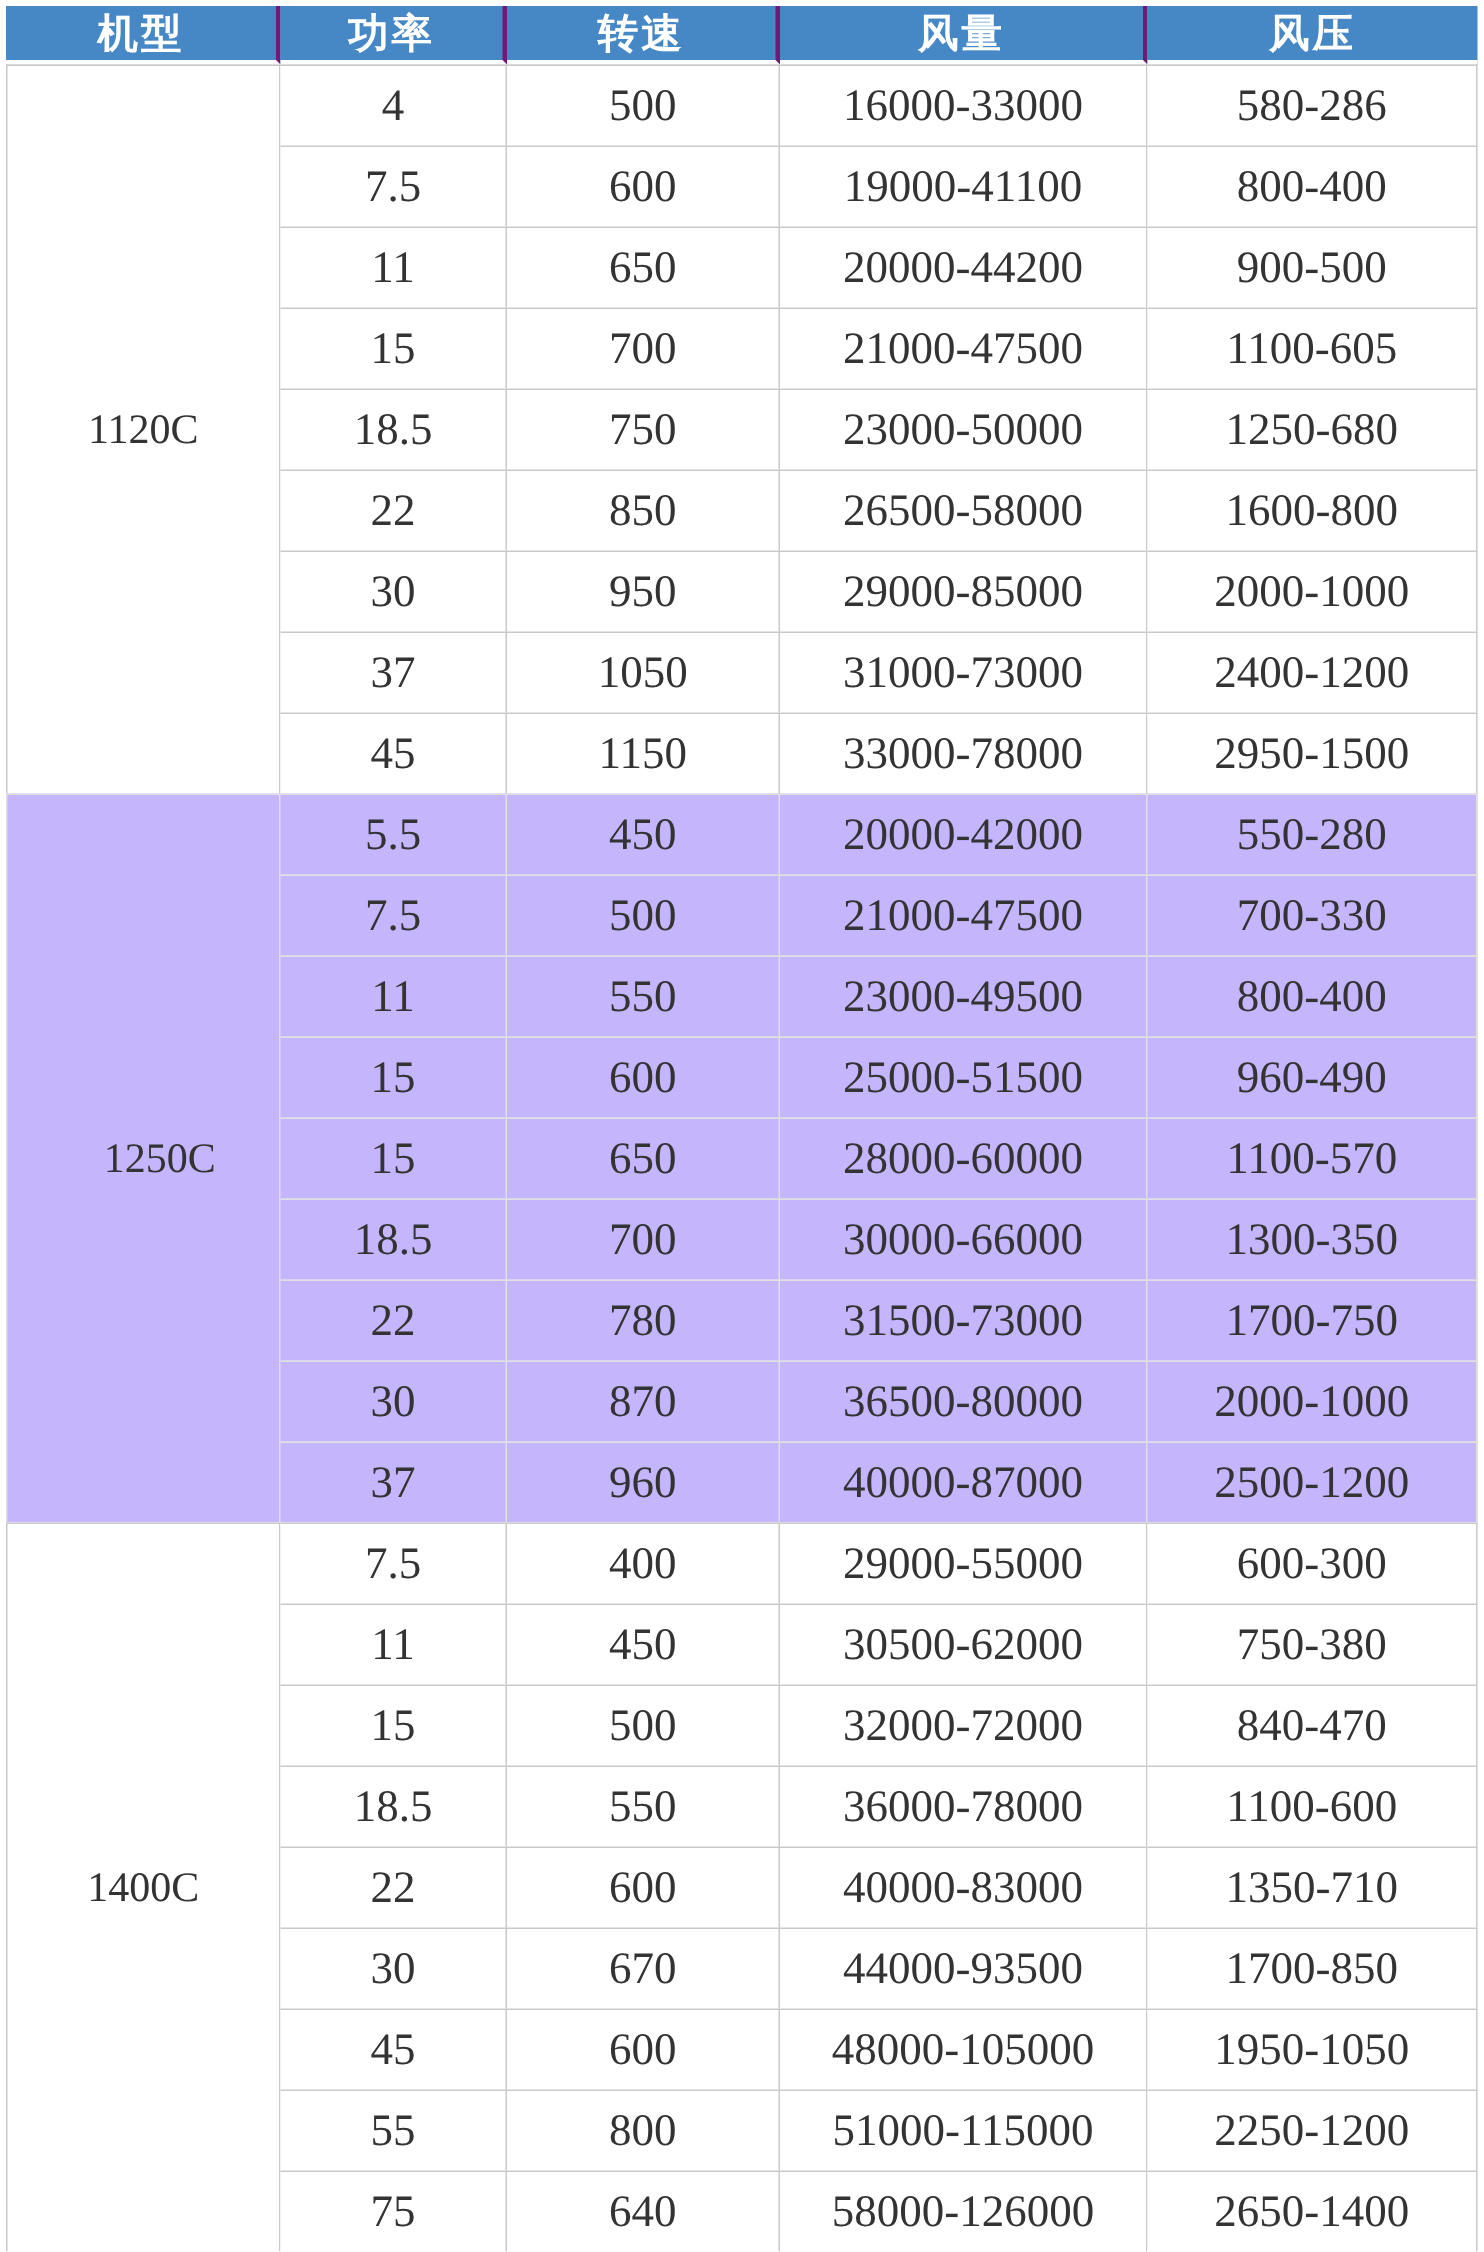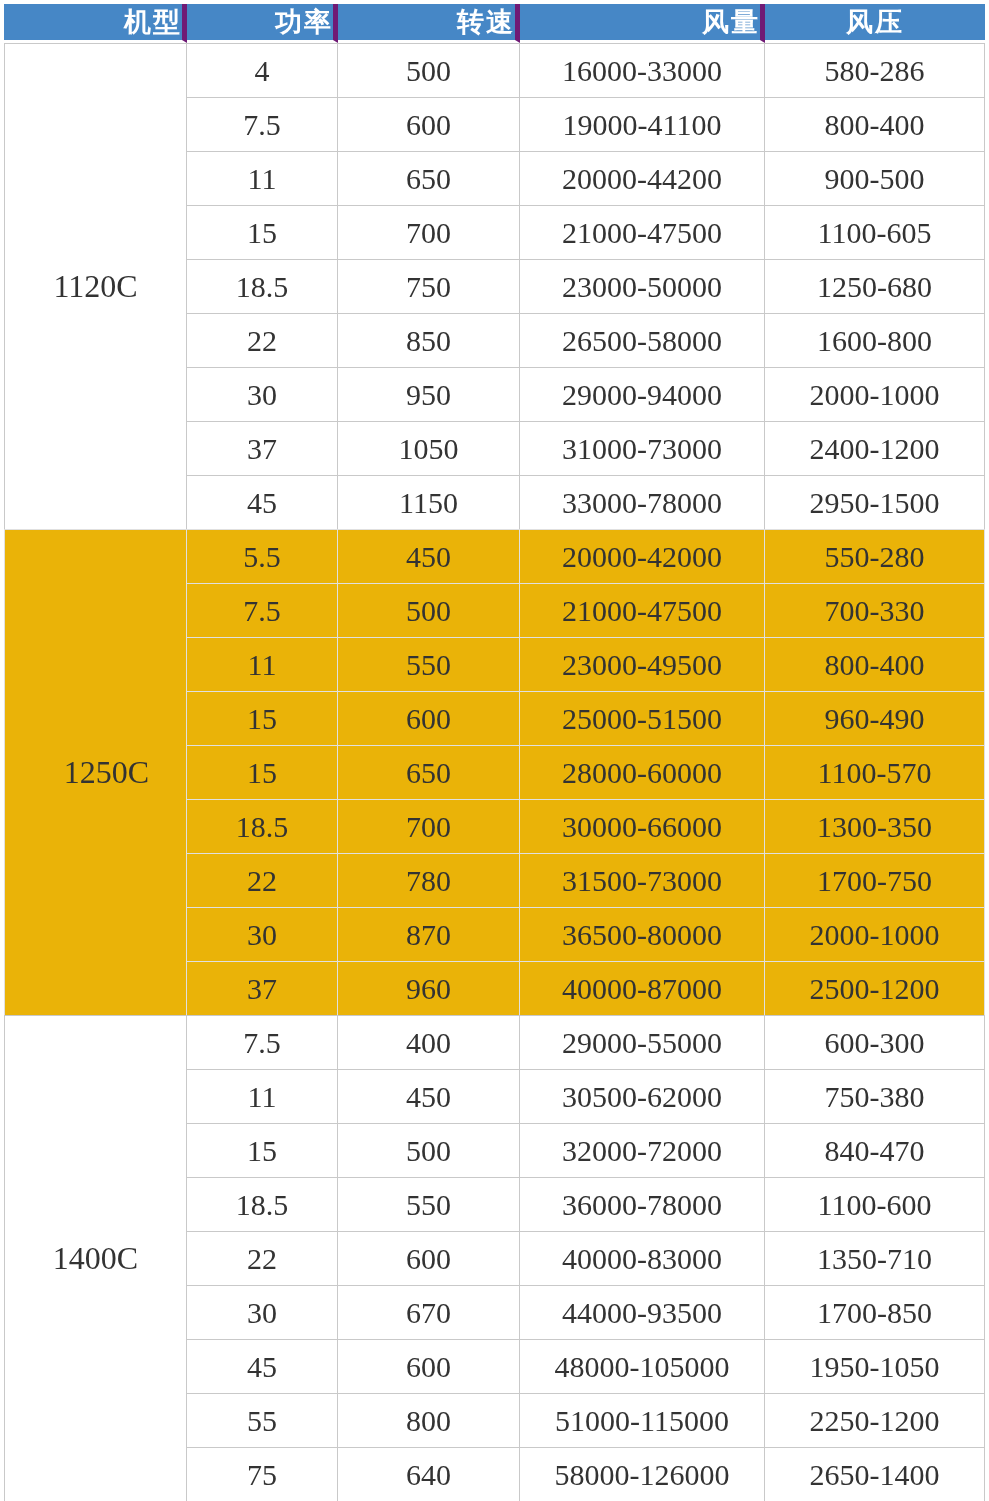--- a/index.html
+++ b/index.html
@@ -42,7 +42,7 @@
     border-bottom: 3px solid #ffffff;
     letter-spacing: 2px;
   }
-  th:not(:last-child) { border-right: 5px solid #701a75; text-align: right; }
+  th:not(:last-child) { border-right: 3px solid #701a75; }
 
   td {
     text-align: center;

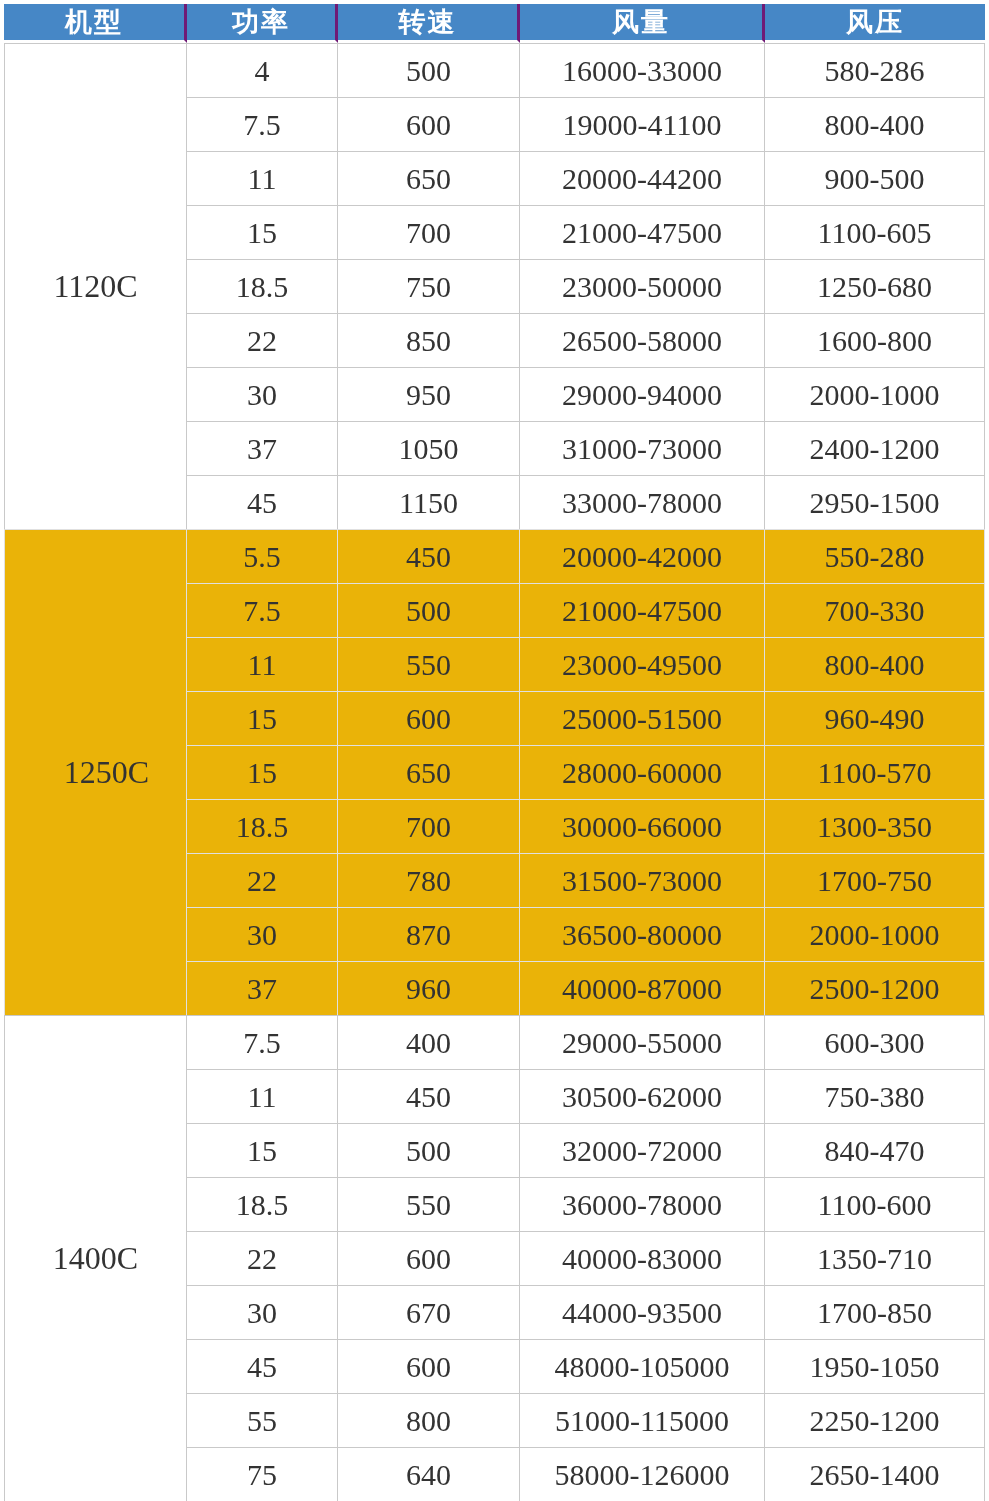--- a/index.html
+++ b/index.html
@@ -64,7 +64,7 @@
     border-right: 1px solid #e0e0e0;
   }
   td.model {
-    font-size: 32px;
+    font-size: 28px;
     border-left: 1px solid #c9c9c9;
     font-family: Liberation Serif, serif;
   }

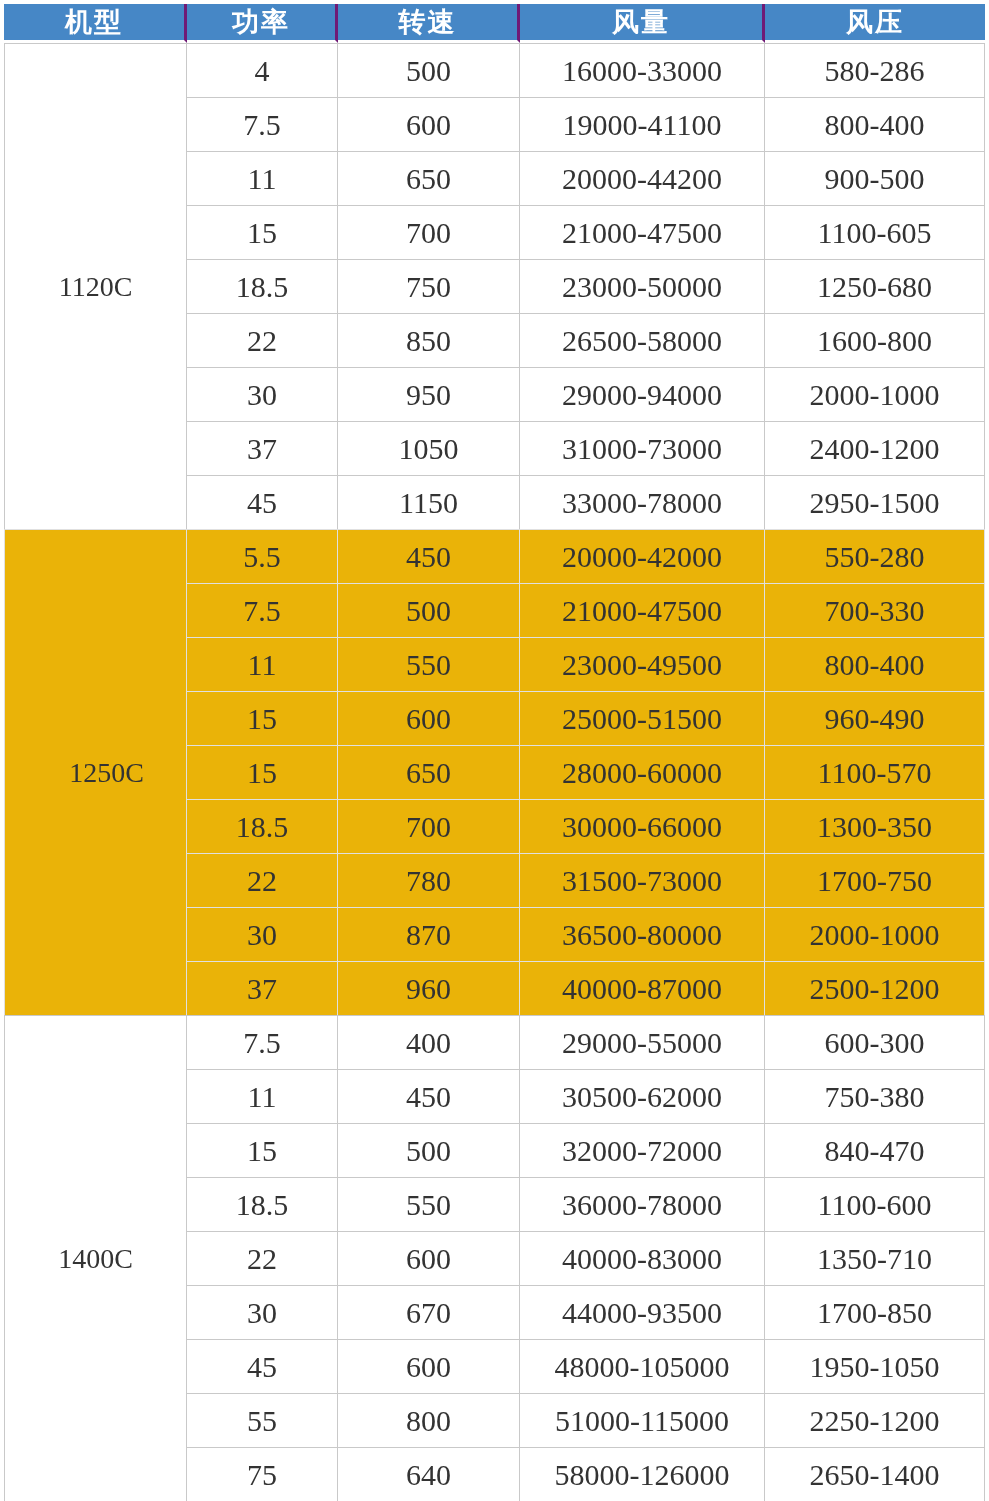--- a/index.html
+++ b/index.html
@@ -132,7 +132,7 @@
         <tr class="white">
           <td>30</td>
           <td>950</td>
-          <td>29000-94000</td>
+          <td>29000-85000</td>
           <td>2000-1000</td>
         </tr>
         <tr class="white">

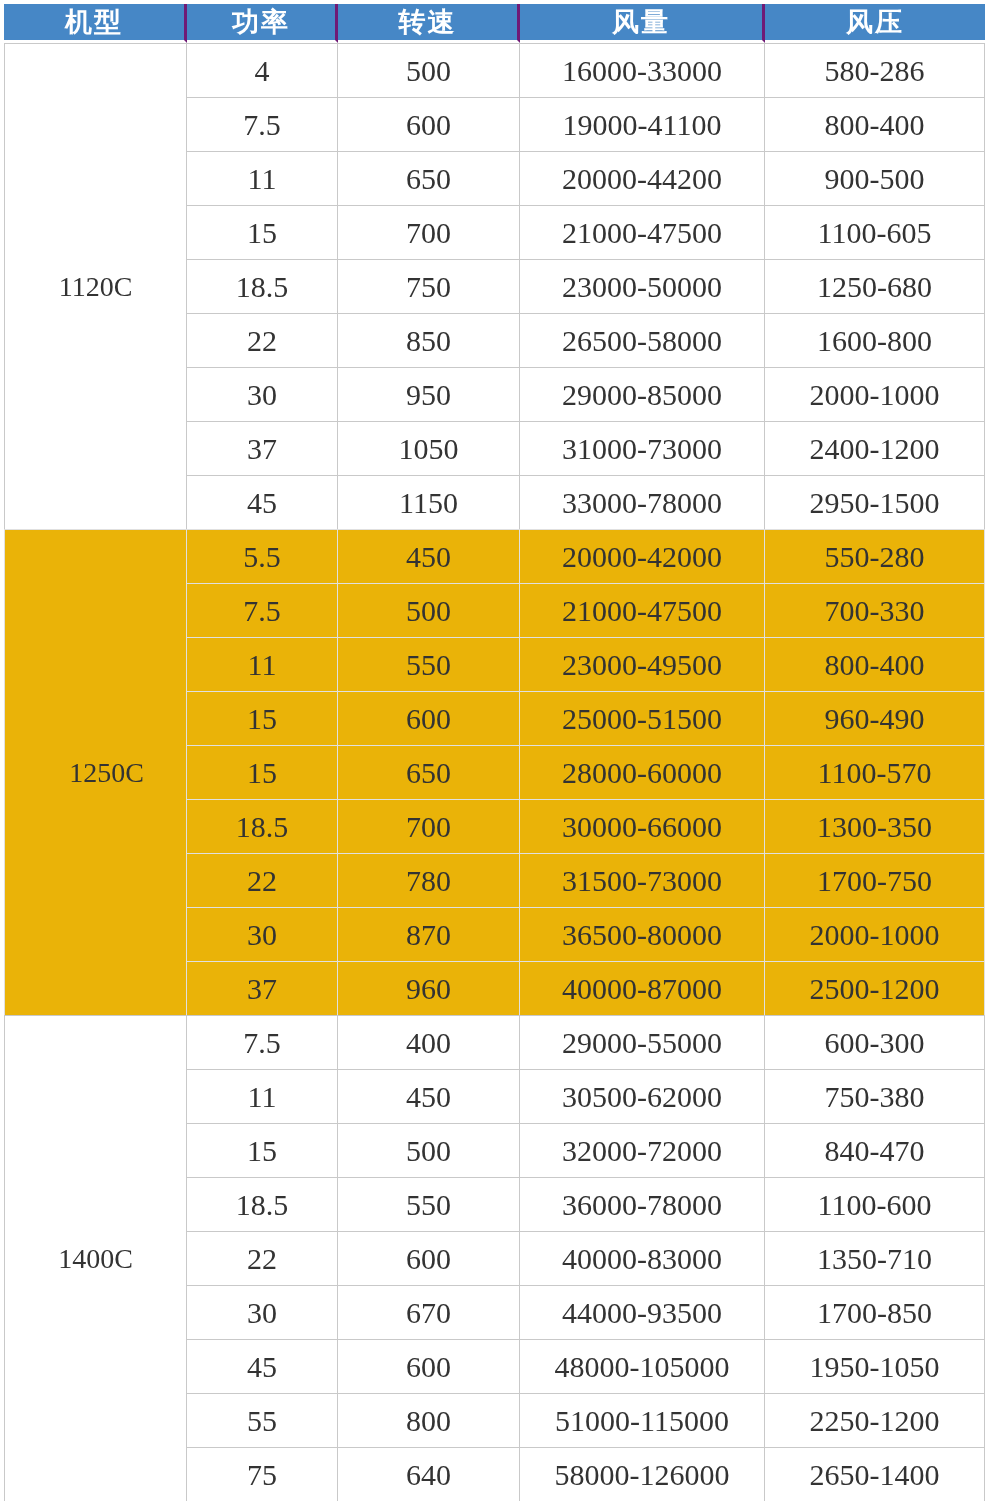--- a/index.html
+++ b/index.html
@@ -59,7 +59,7 @@
     border-right: 1px solid #c9c9c9;
   }
   tr.gray td {
-    background: #eab308;
+    background: #c4b5fd;
     border-top: 1px solid #e0e0e0;
     border-right: 1px solid #e0e0e0;
   }

